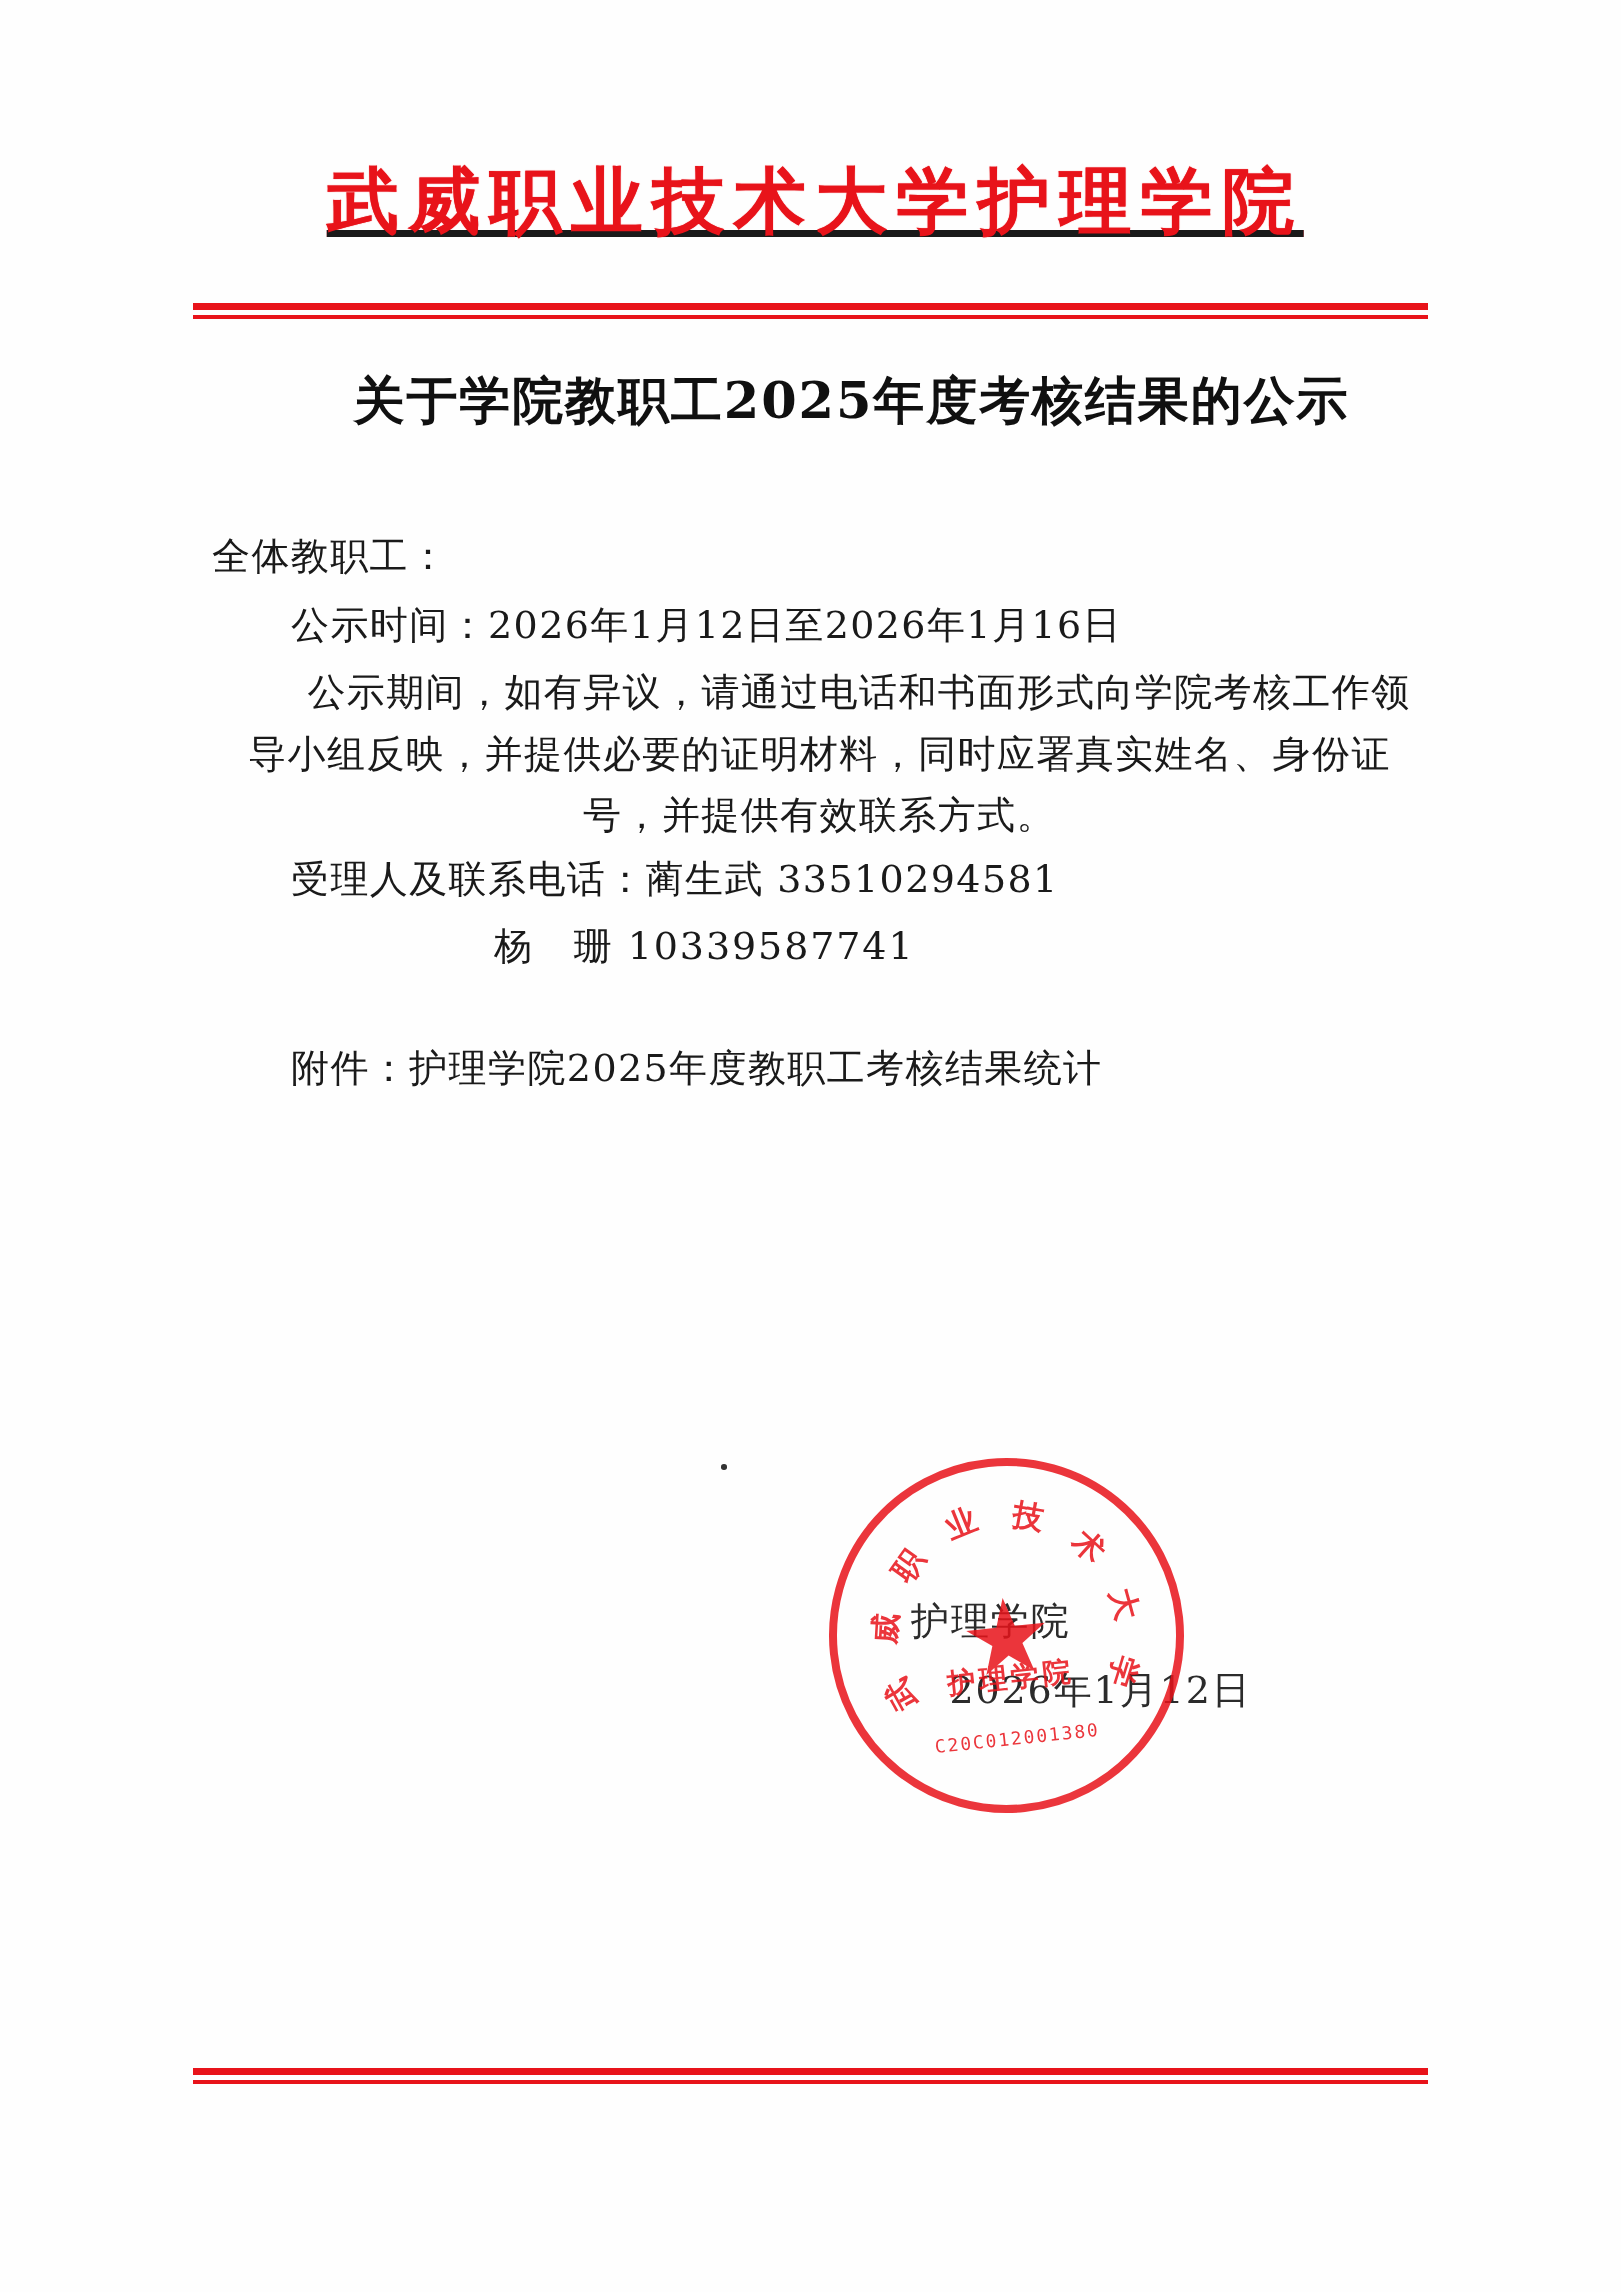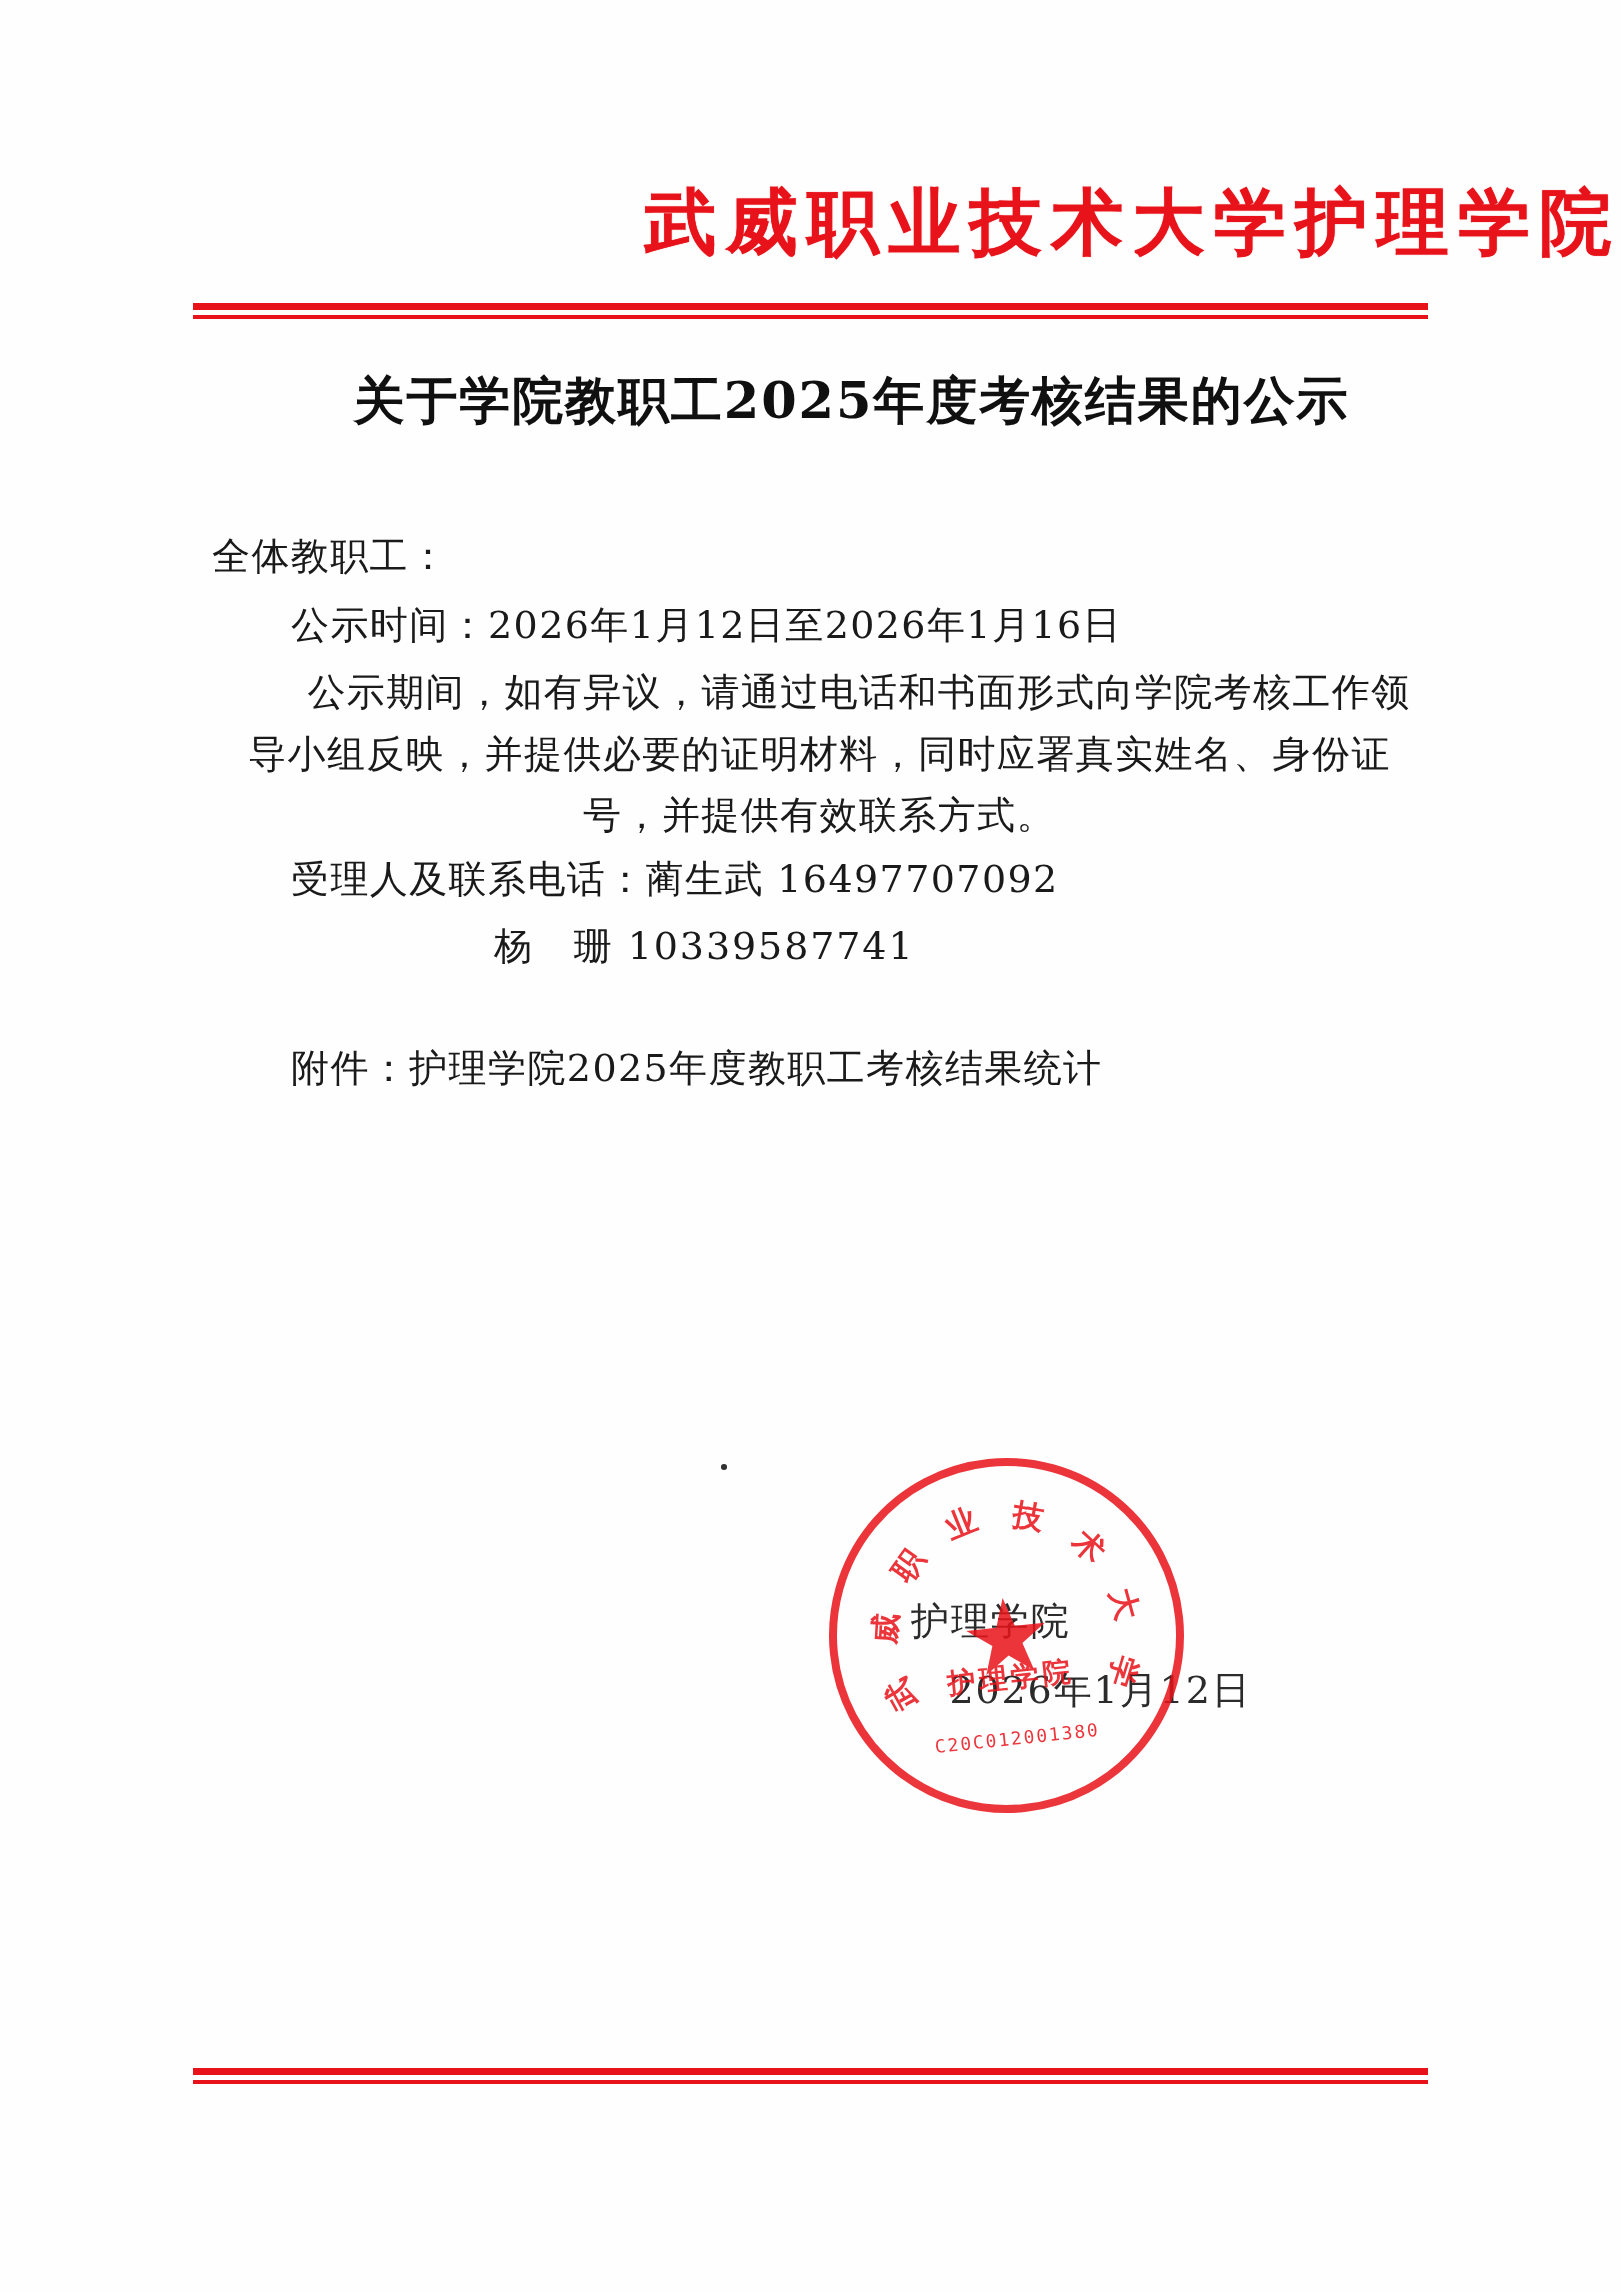--- a/index.html
+++ b/index.html
@@ -26,10 +26,11 @@
   
   .letterhead {
     position: absolute;
-    top: 182px;
-    left: 0;
-    width: 100%;
-    text-align: right;
+    top: 161px;
+    left: 0;
+    width: 100%;
+    text-align: center;
+    text-decoration: underline;
   }
   .letterhead-title {
     font-family: "DejaVu Serif", "Liberation Serif", serif;

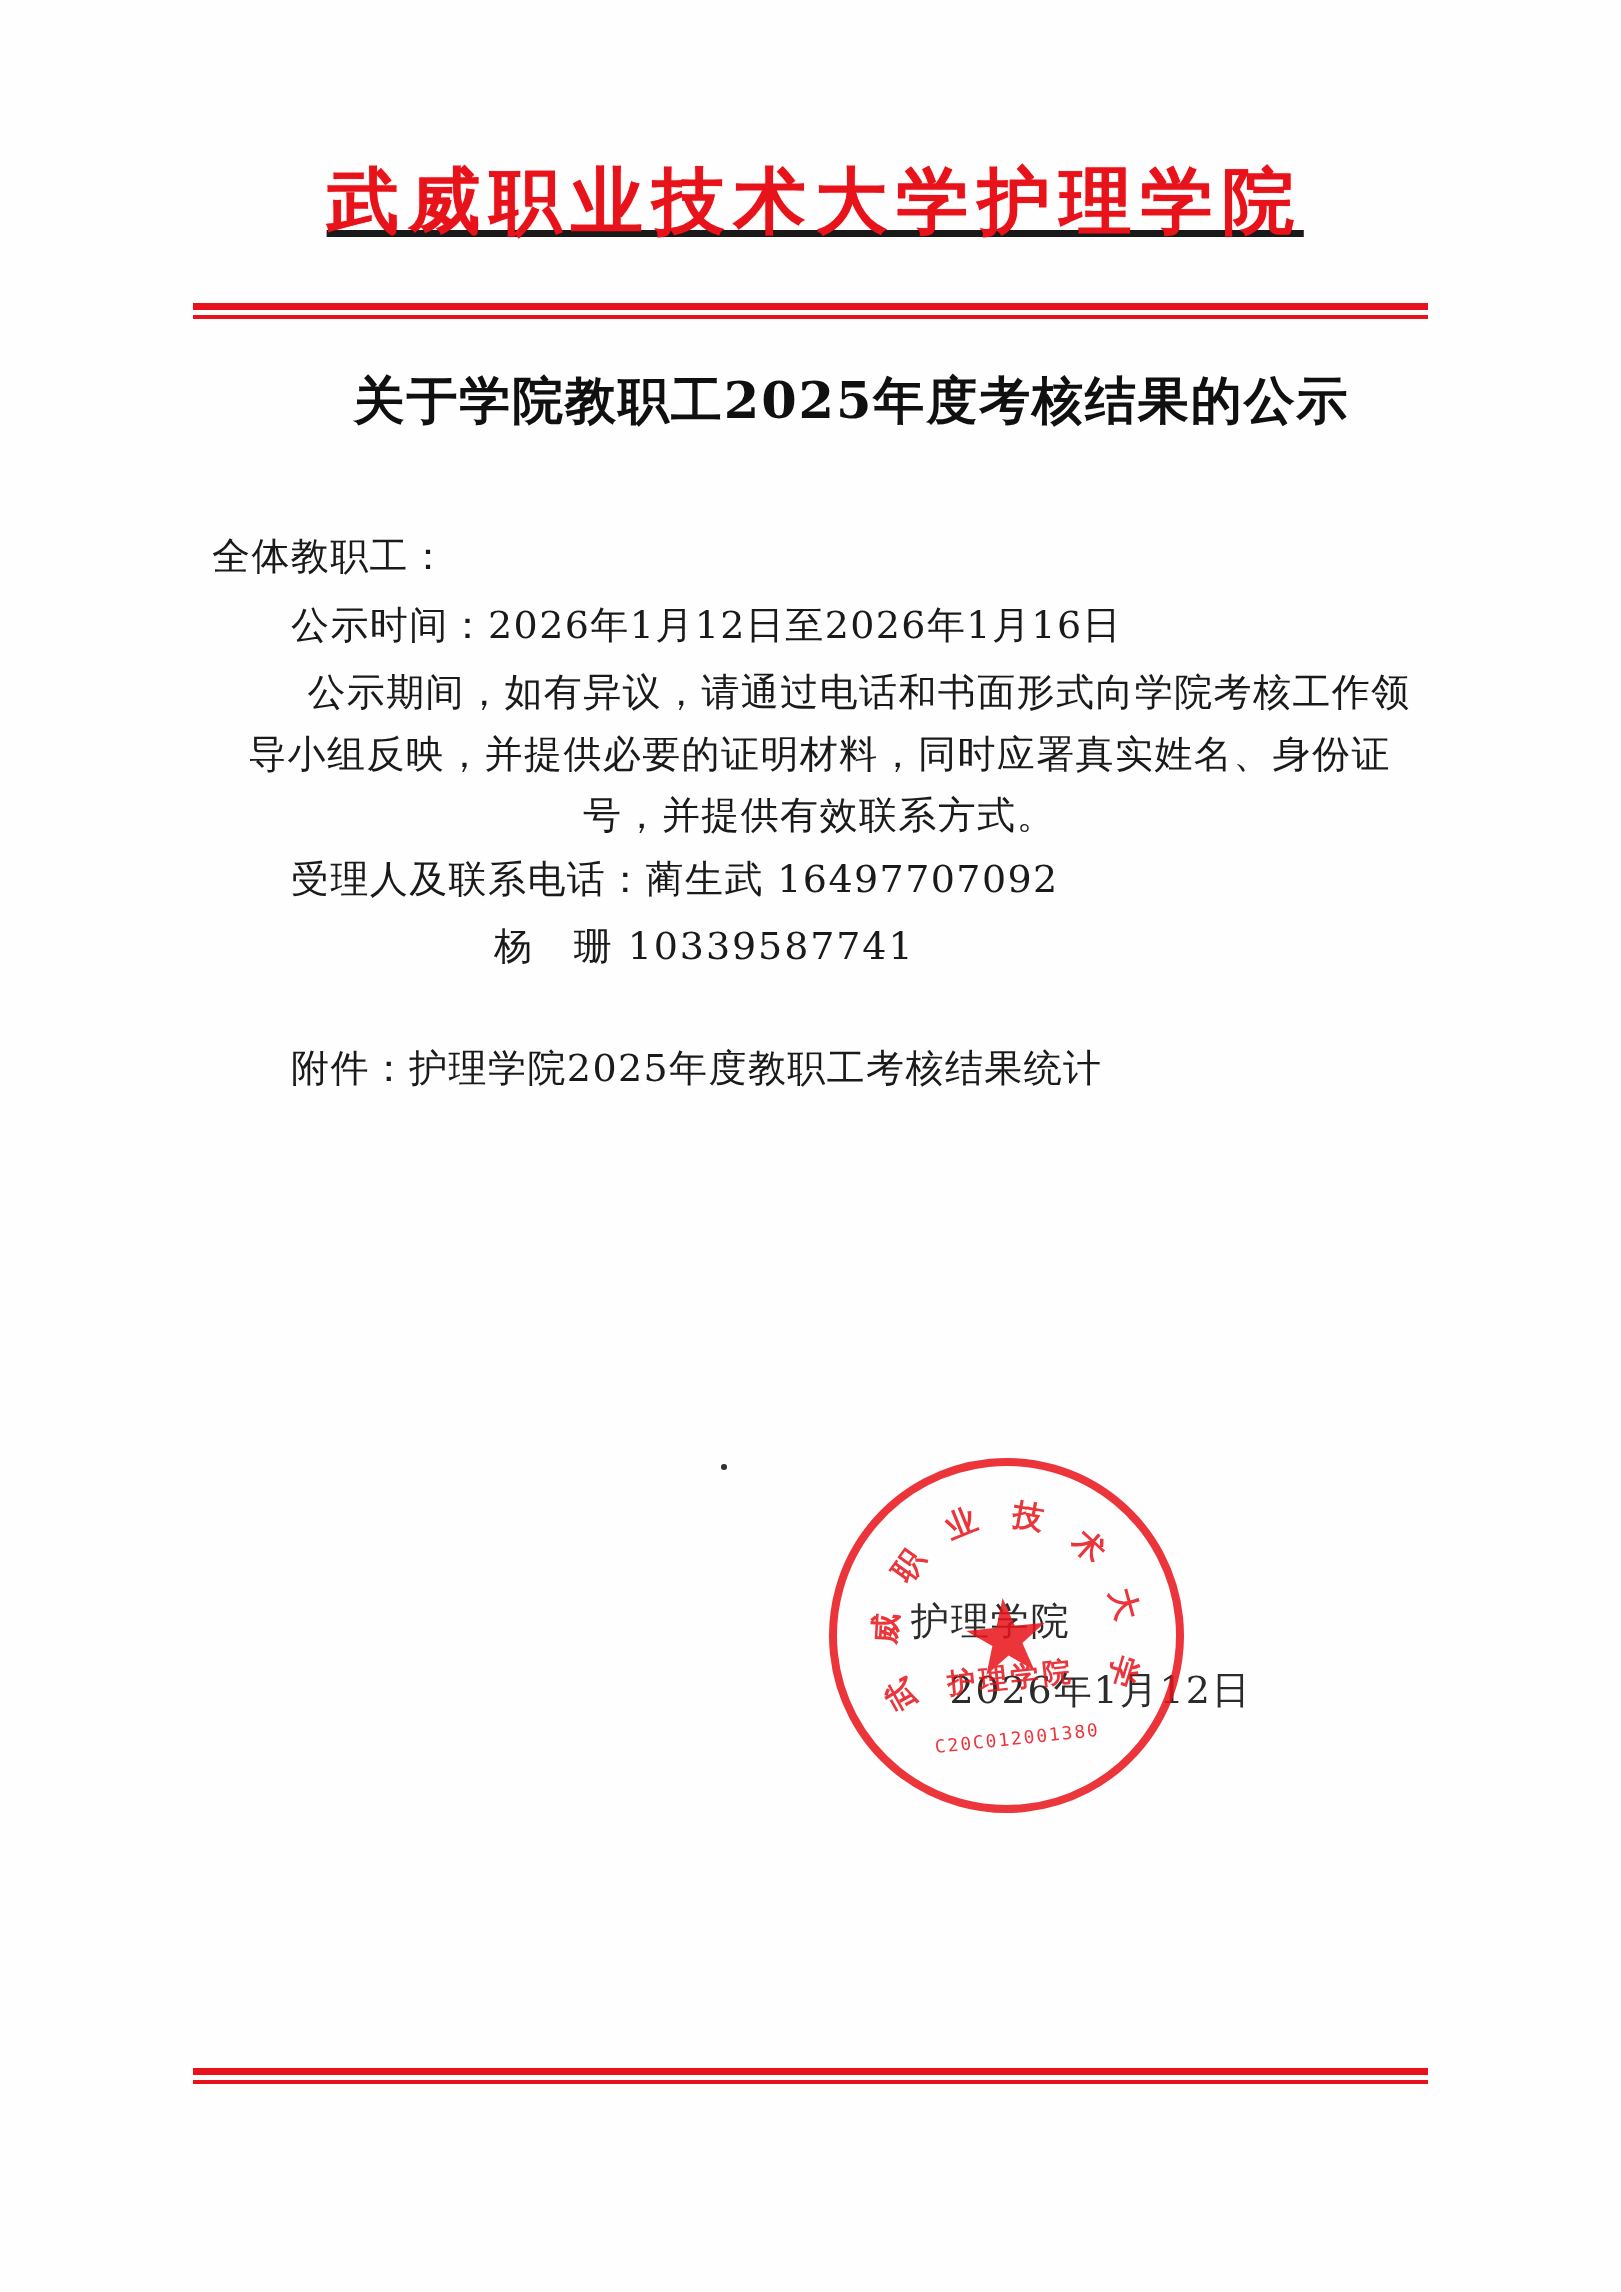--- a/index.html
+++ b/index.html
@@ -240,7 +240,7 @@
 
     <p class="para">公示期间，如有异议，请通过电话和书面形式向学院考核工作领导小组反映，并提供必要的证明材料，同时应署真实姓名、身份证号，并提供有效联系方式。</p>
 
-    <p class="tel-line">受理人及联系电话：蔺生武  16497707092</p>
+    <p class="tel-line">受理人及联系电话：蔺生武  33510294581</p>
 
     <p class="tel-line-2">杨　珊  10339587741</p>
 

